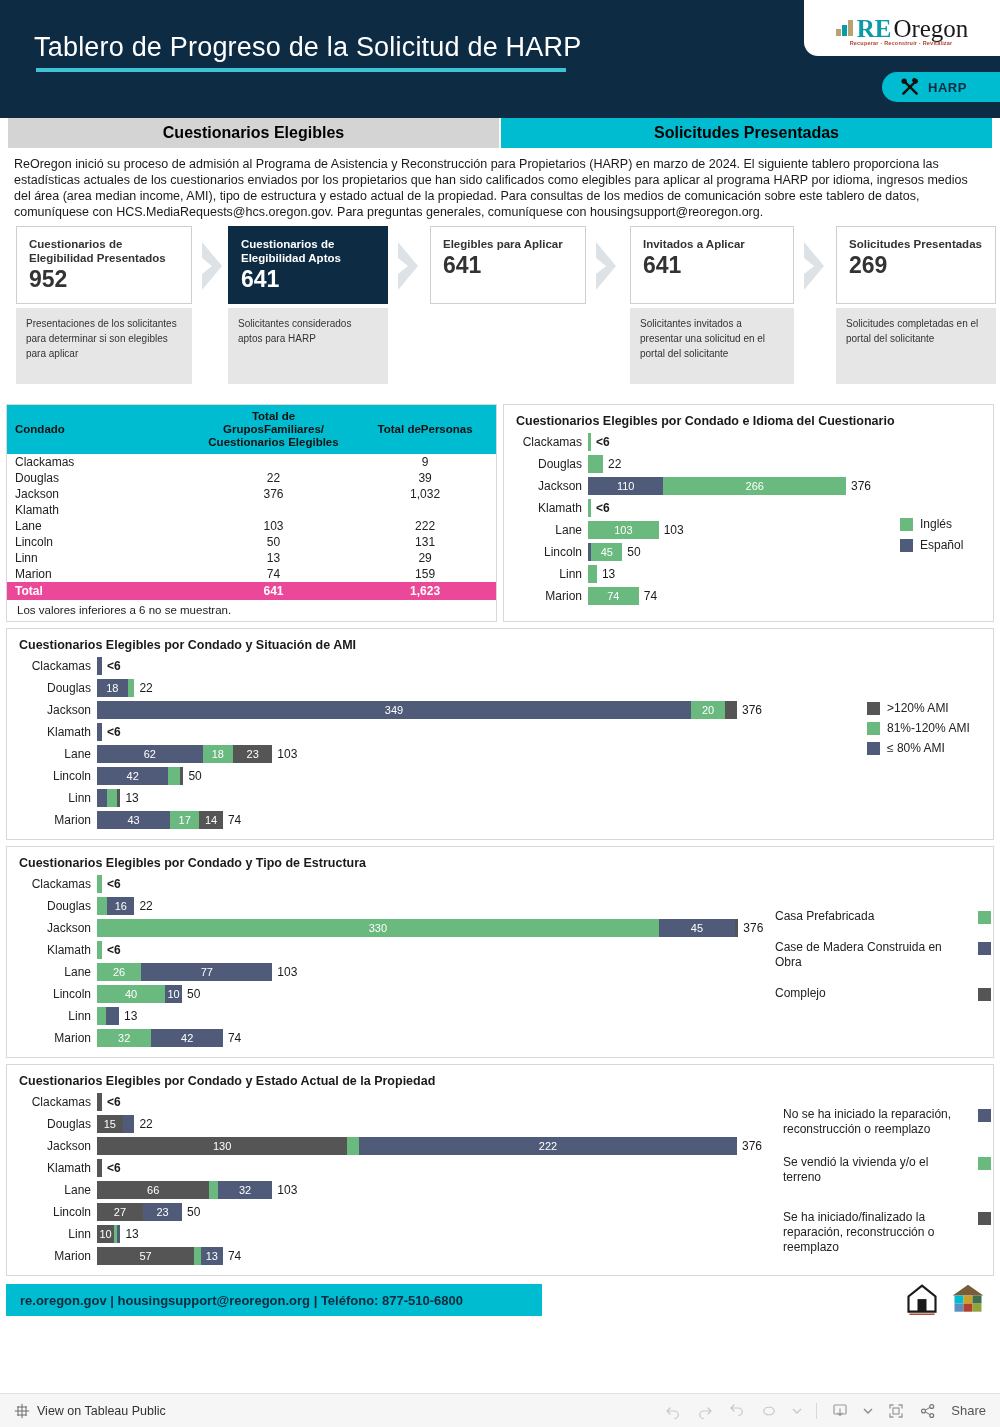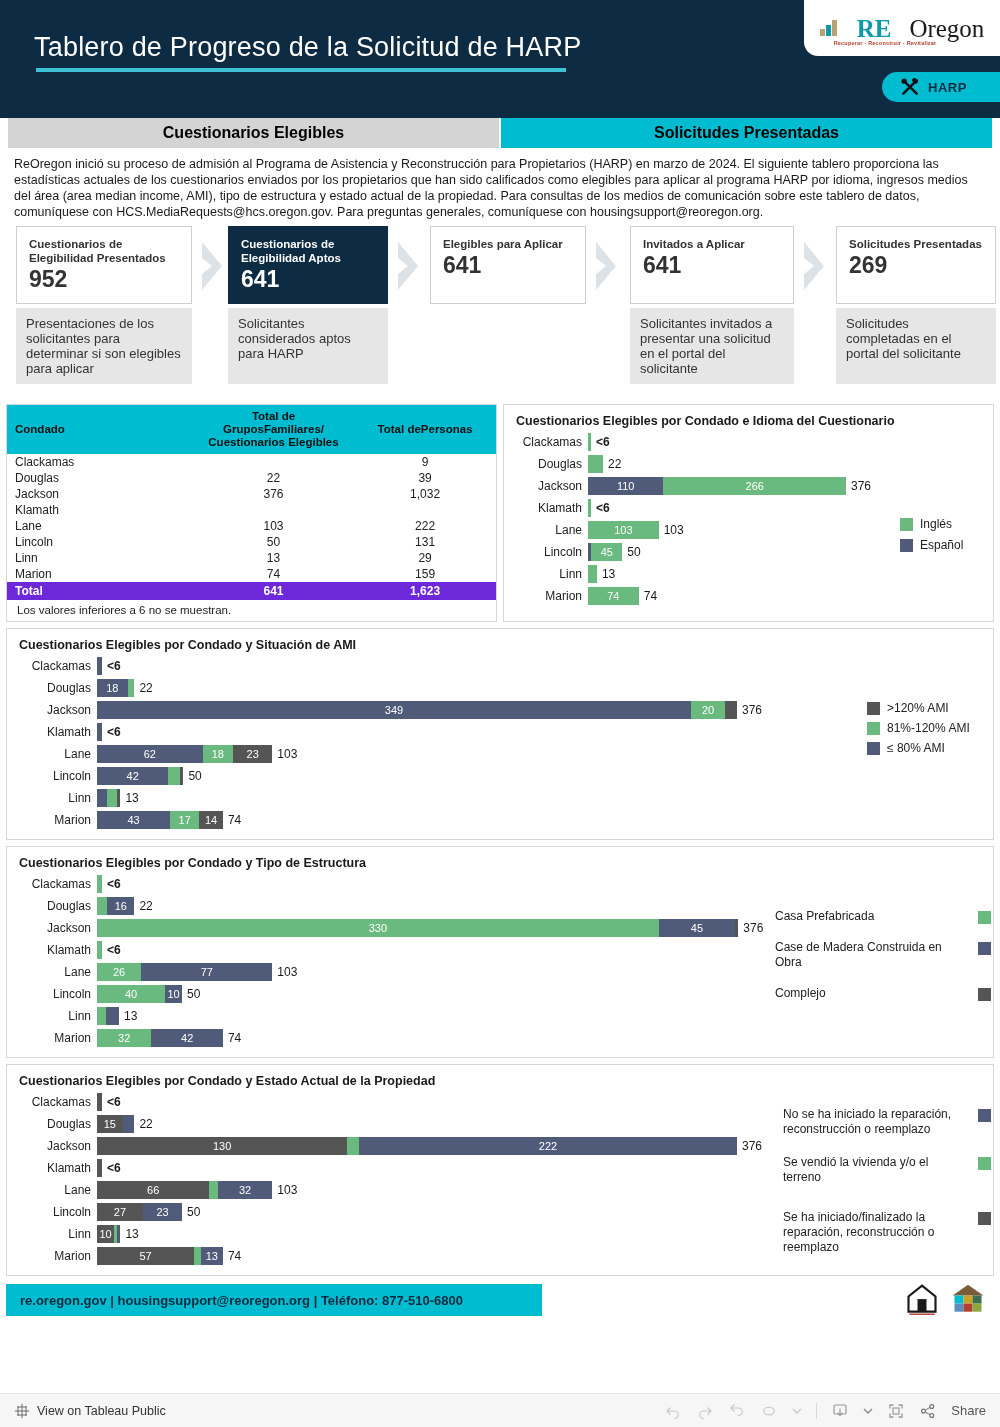--- a/index.html
+++ b/index.html
@@ -42,7 +42,7 @@
     border-bottom-left-radius:14px;
     display:flex; align-items:center; justify-content:center;
   }
-  .logo-wrap { display:flex; align-items:flex-end; gap:18px; position:relative; }
+  .logo-wrap { display:flex; align-items:flex-end; gap:2px; position:relative; }
   .logo-bars { display:flex; align-items:flex-end; gap:1px; margin-right:2px; margin-bottom:5px;}
   .logo-bars i { display:block; width:5px; background:#b8a272; }
   .logo-bars i:nth-child(1){ height:7px; }

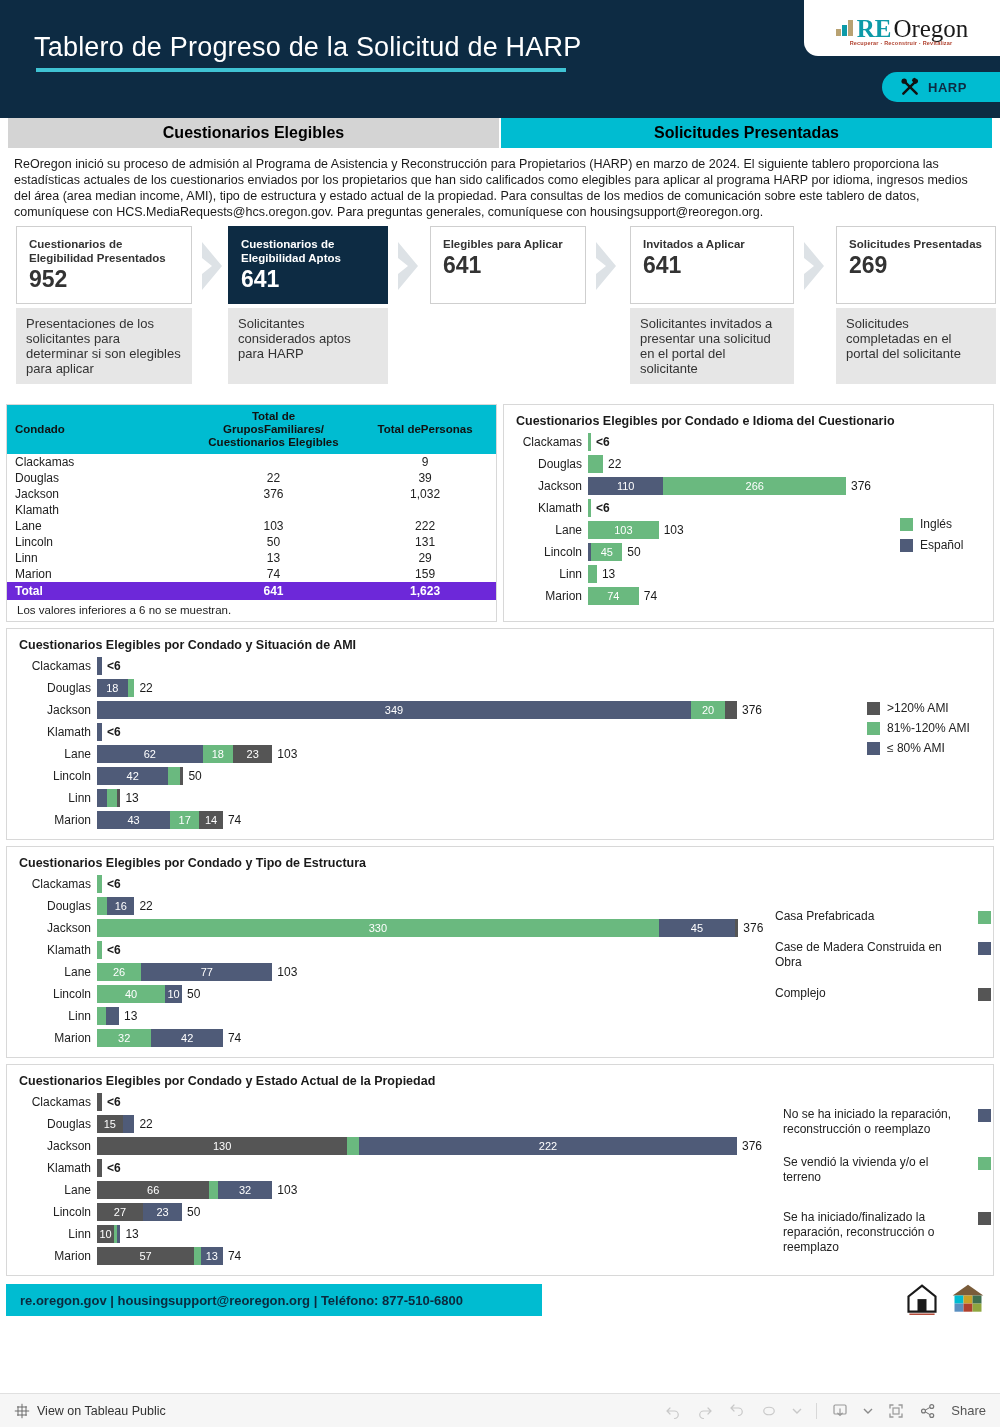--- a/index.html
+++ b/index.html
@@ -118,7 +118,7 @@
     background:#e6e6e6;
     height:76px;
     padding:8px 10px;
-    font-size:13px; line-height:15px; color:#333;
+    font-size:10px; line-height:15px; color:#333;
   }
   .chev { position:absolute; top:14px; width:26px; height:52px; }
 

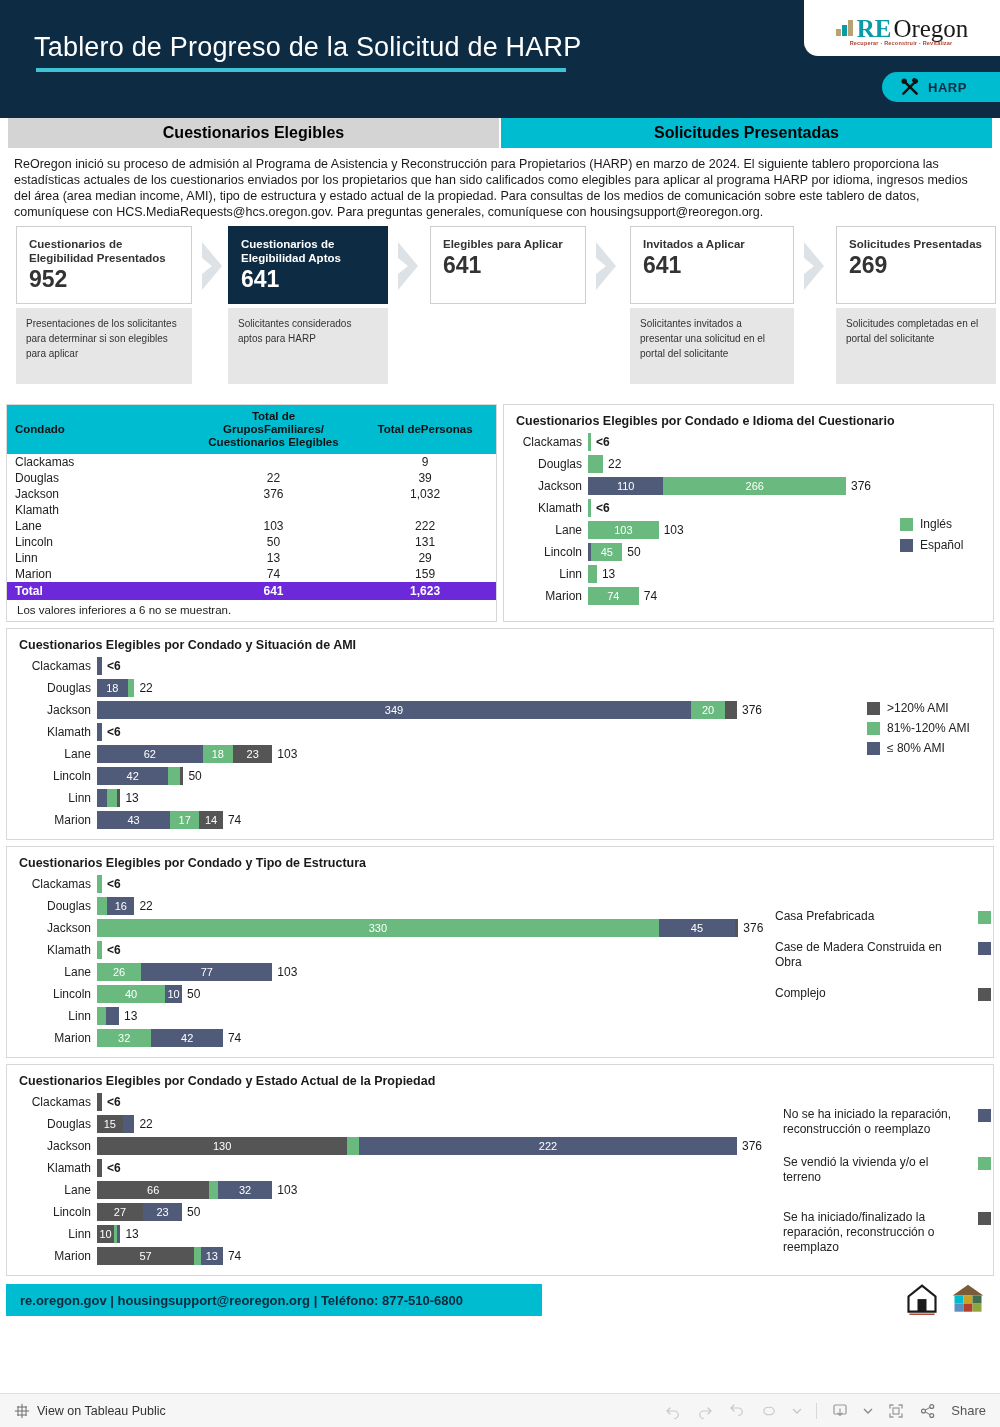--- a/index.html
+++ b/index.html
@@ -148,7 +148,7 @@
   table.cty tbody td.c2 { text-align:center; }
   table.cty tbody td.c3 { text-align:center; }
   table.cty tr.total td {
-    background:#6d28d9; color:#fff; font-weight:bold; font-size:12px; padding:2px 8px;
+    background:#ec4899; color:#fff; font-weight:bold; font-size:12px; padding:2px 8px;
   }
   .tbl-note { font-size:11.5px; color:#222; padding:4px 8px 5px 10px; }
 

